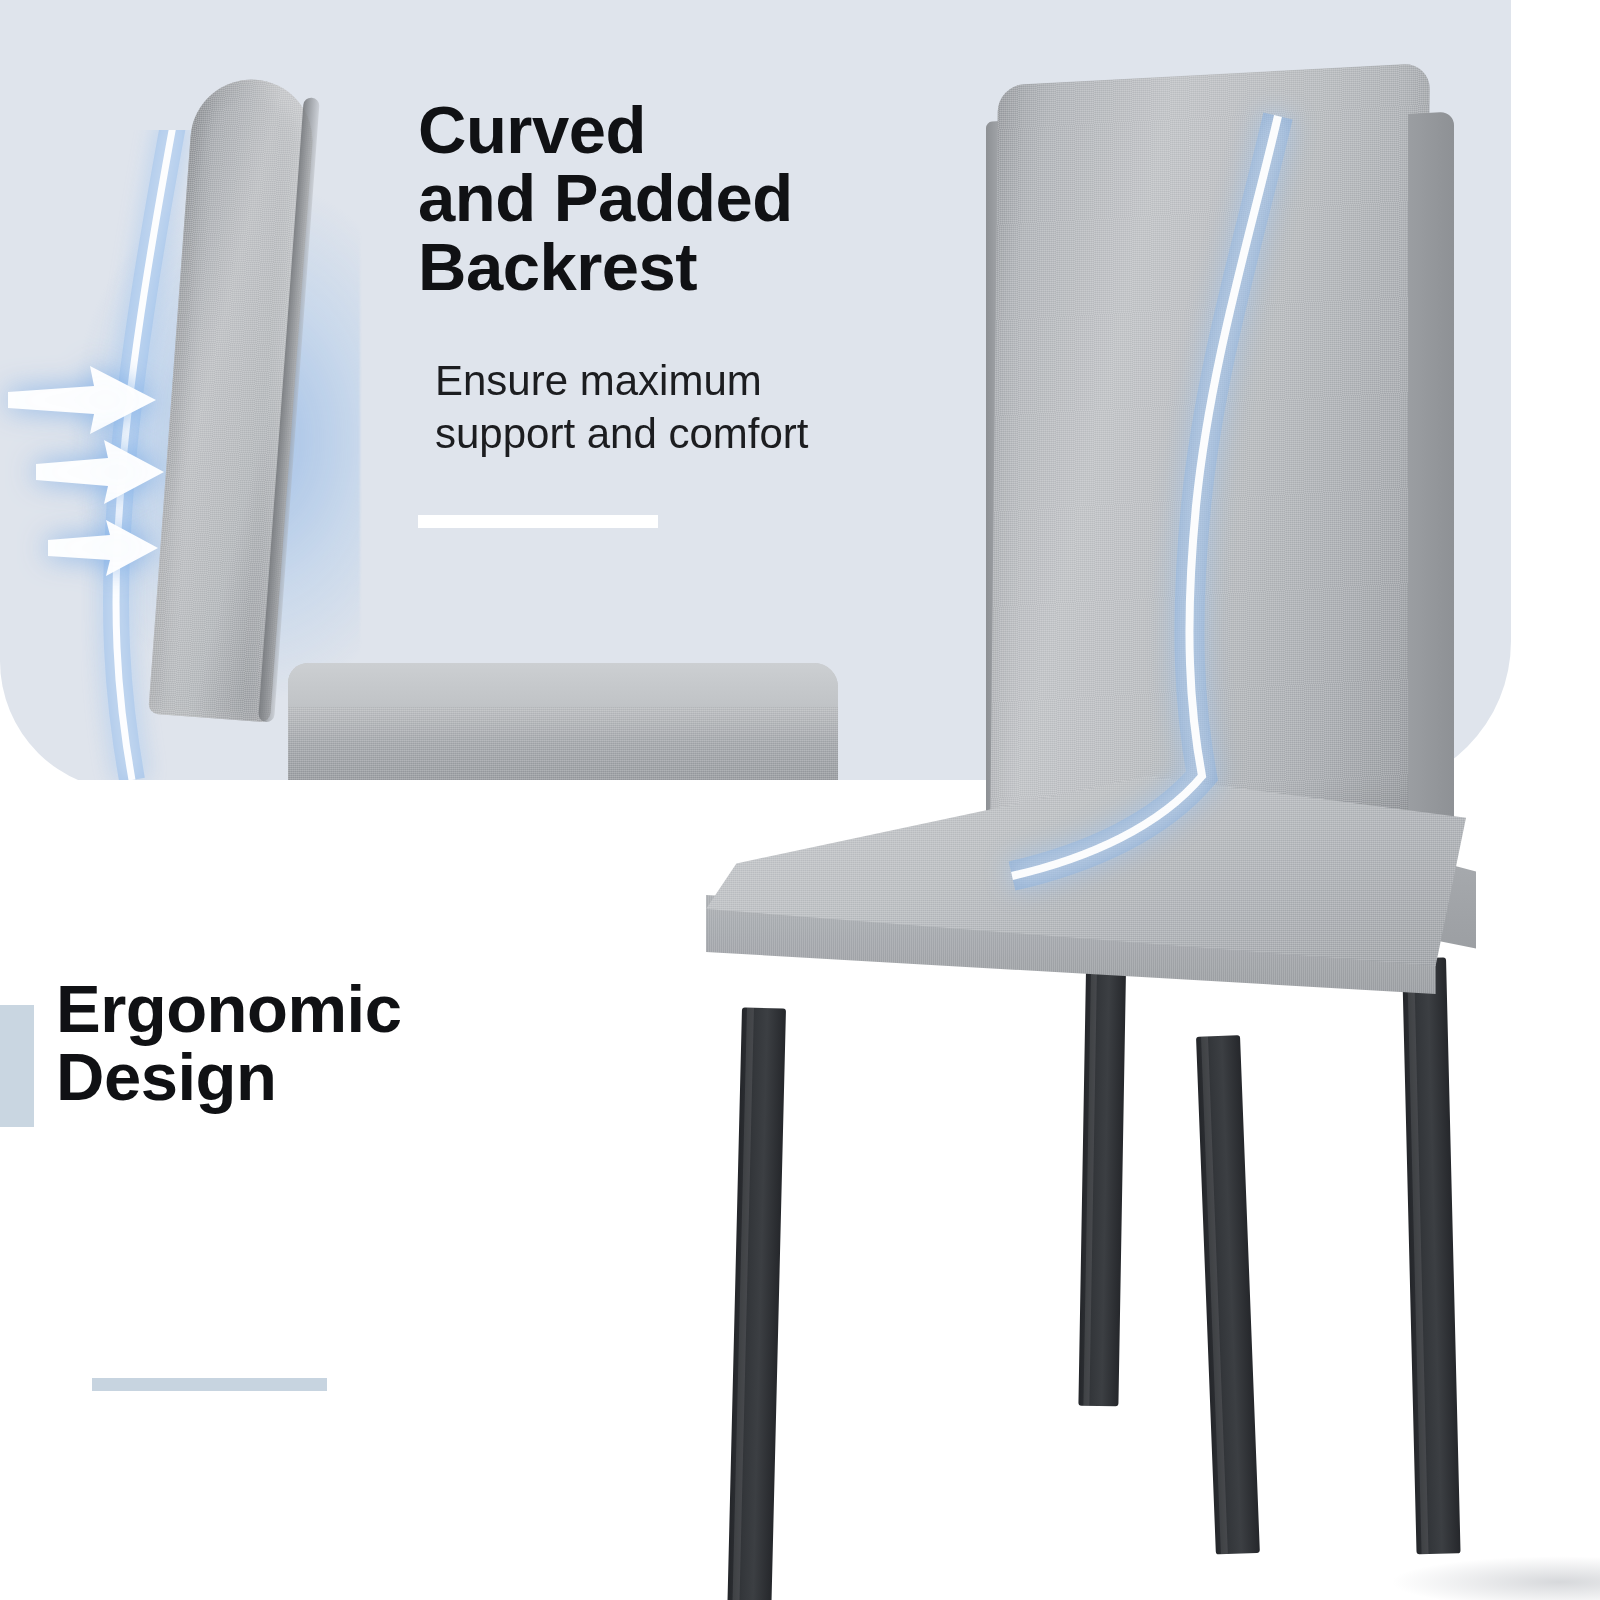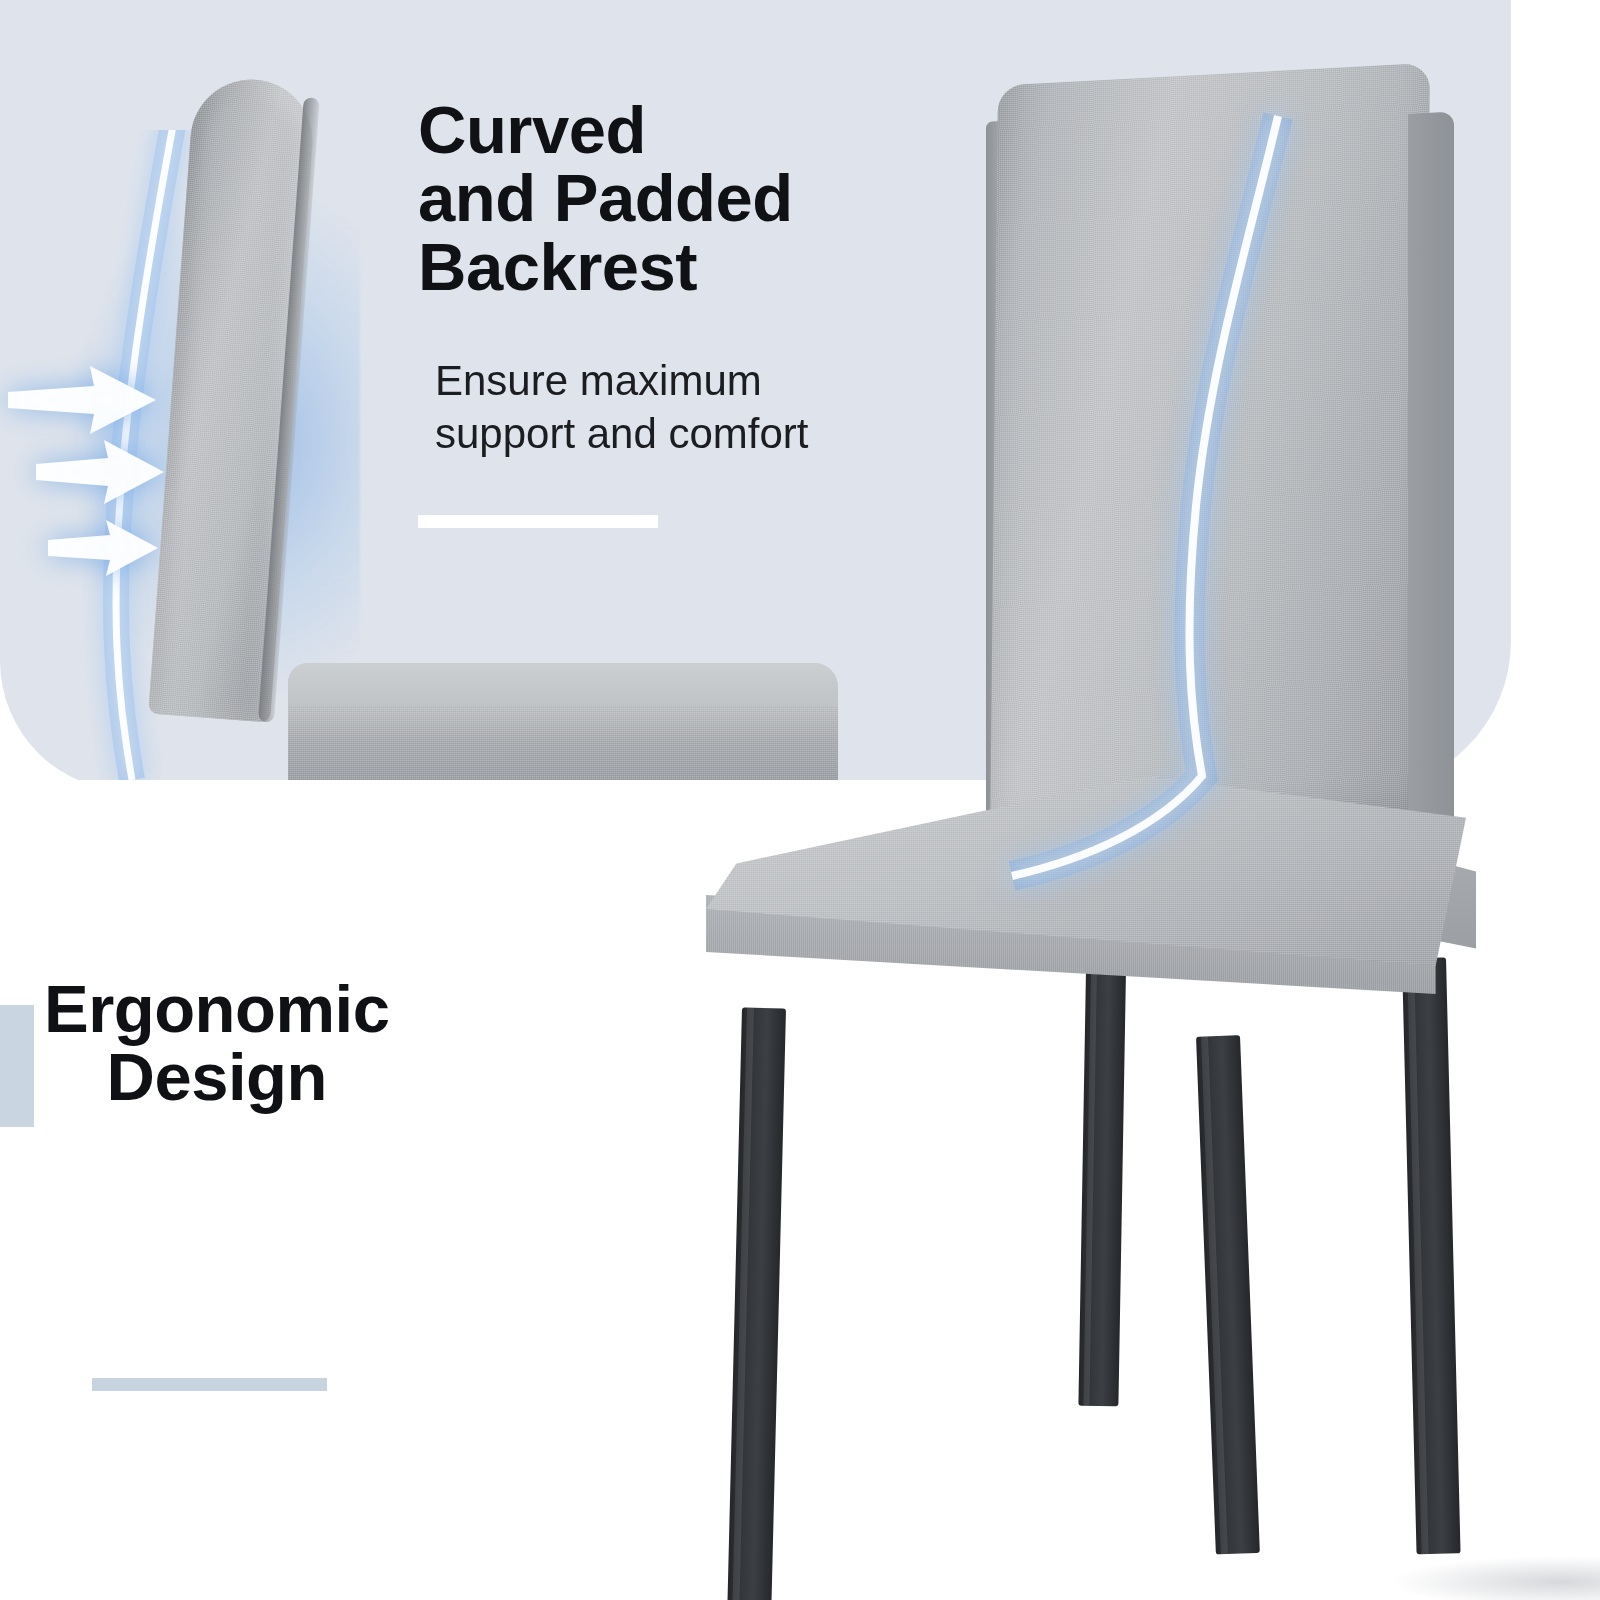--- a/index.html
+++ b/index.html
@@ -44,7 +44,7 @@
   #s1{left:412px;top:355px;font-size:42px;margin-left:23px;}
   .rule-white{position:absolute;left:418px;top:515px;width:240px;height:13px;background:#ffffff;}
 
-  #h2{left:44px;top:975px;font-size:67px;text-align:center;}
+  #h2{left:56px;top:975px;font-size:67px;}
   #s2{left:92px;top:1152px;font-size:42px;}
   .accent-left{position:absolute;left:0px;top:1005px;width:34px;height:122px;background:#c9d6e1;}
   .rule-blue{position:absolute;left:92px;top:1378px;width:235px;height:13px;background:#c7d4e0;}

